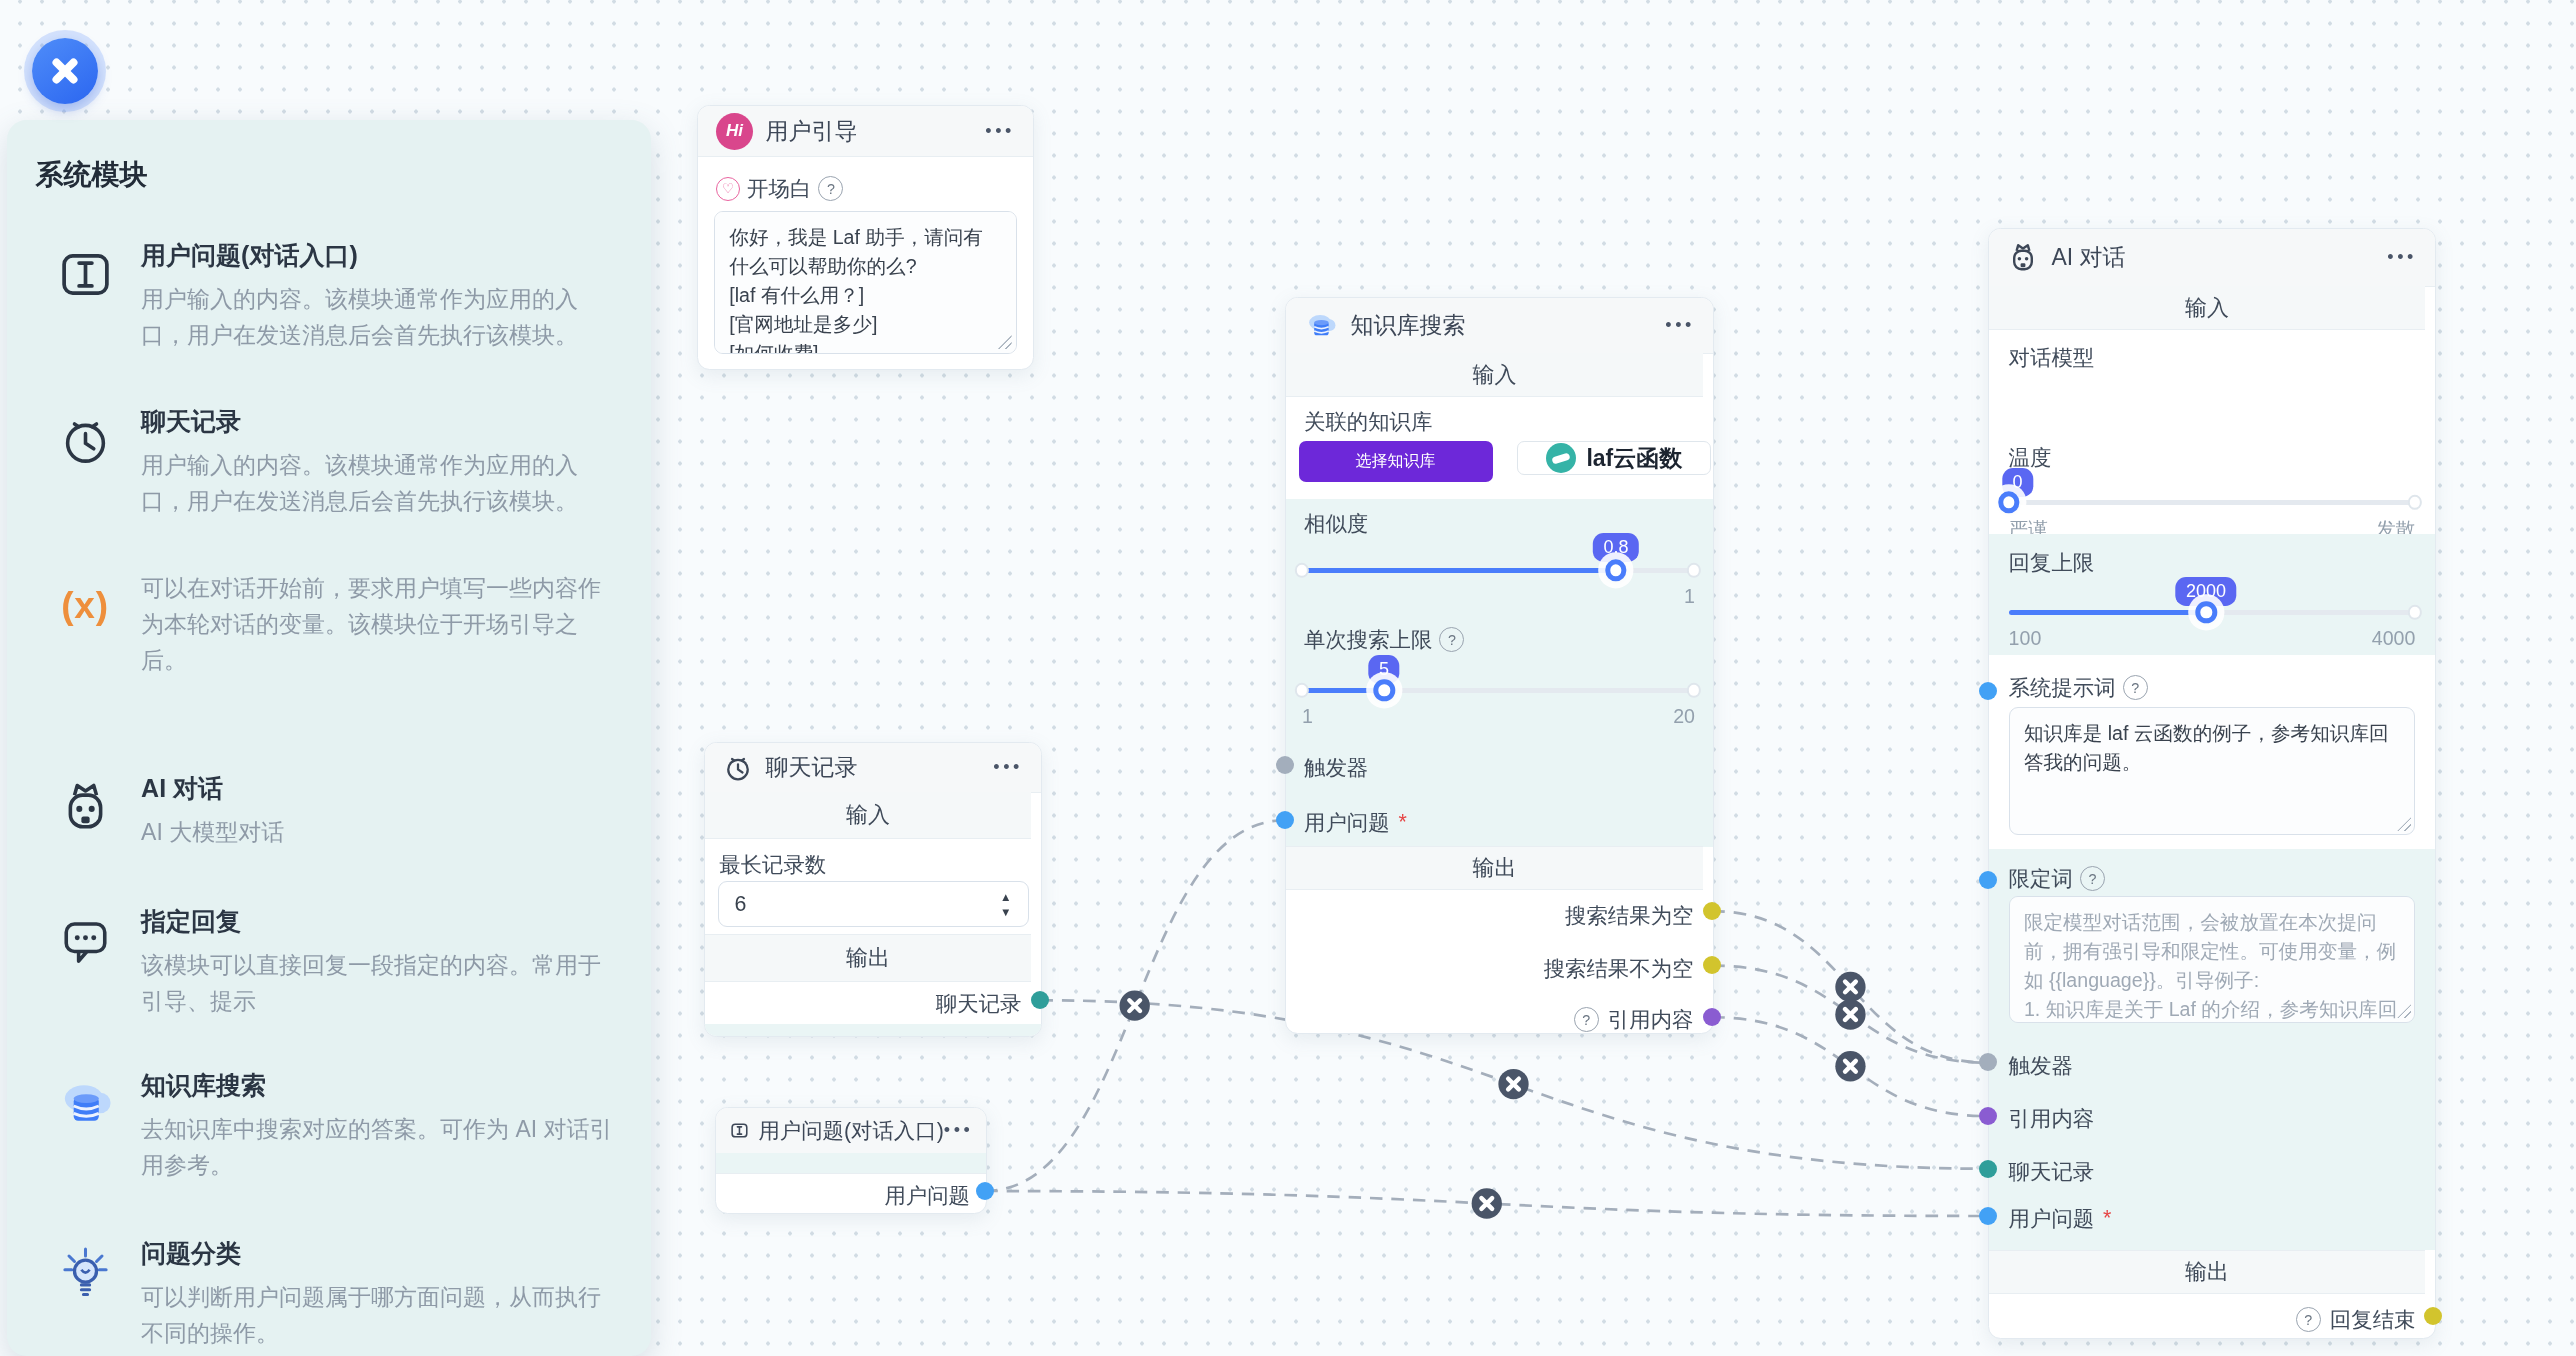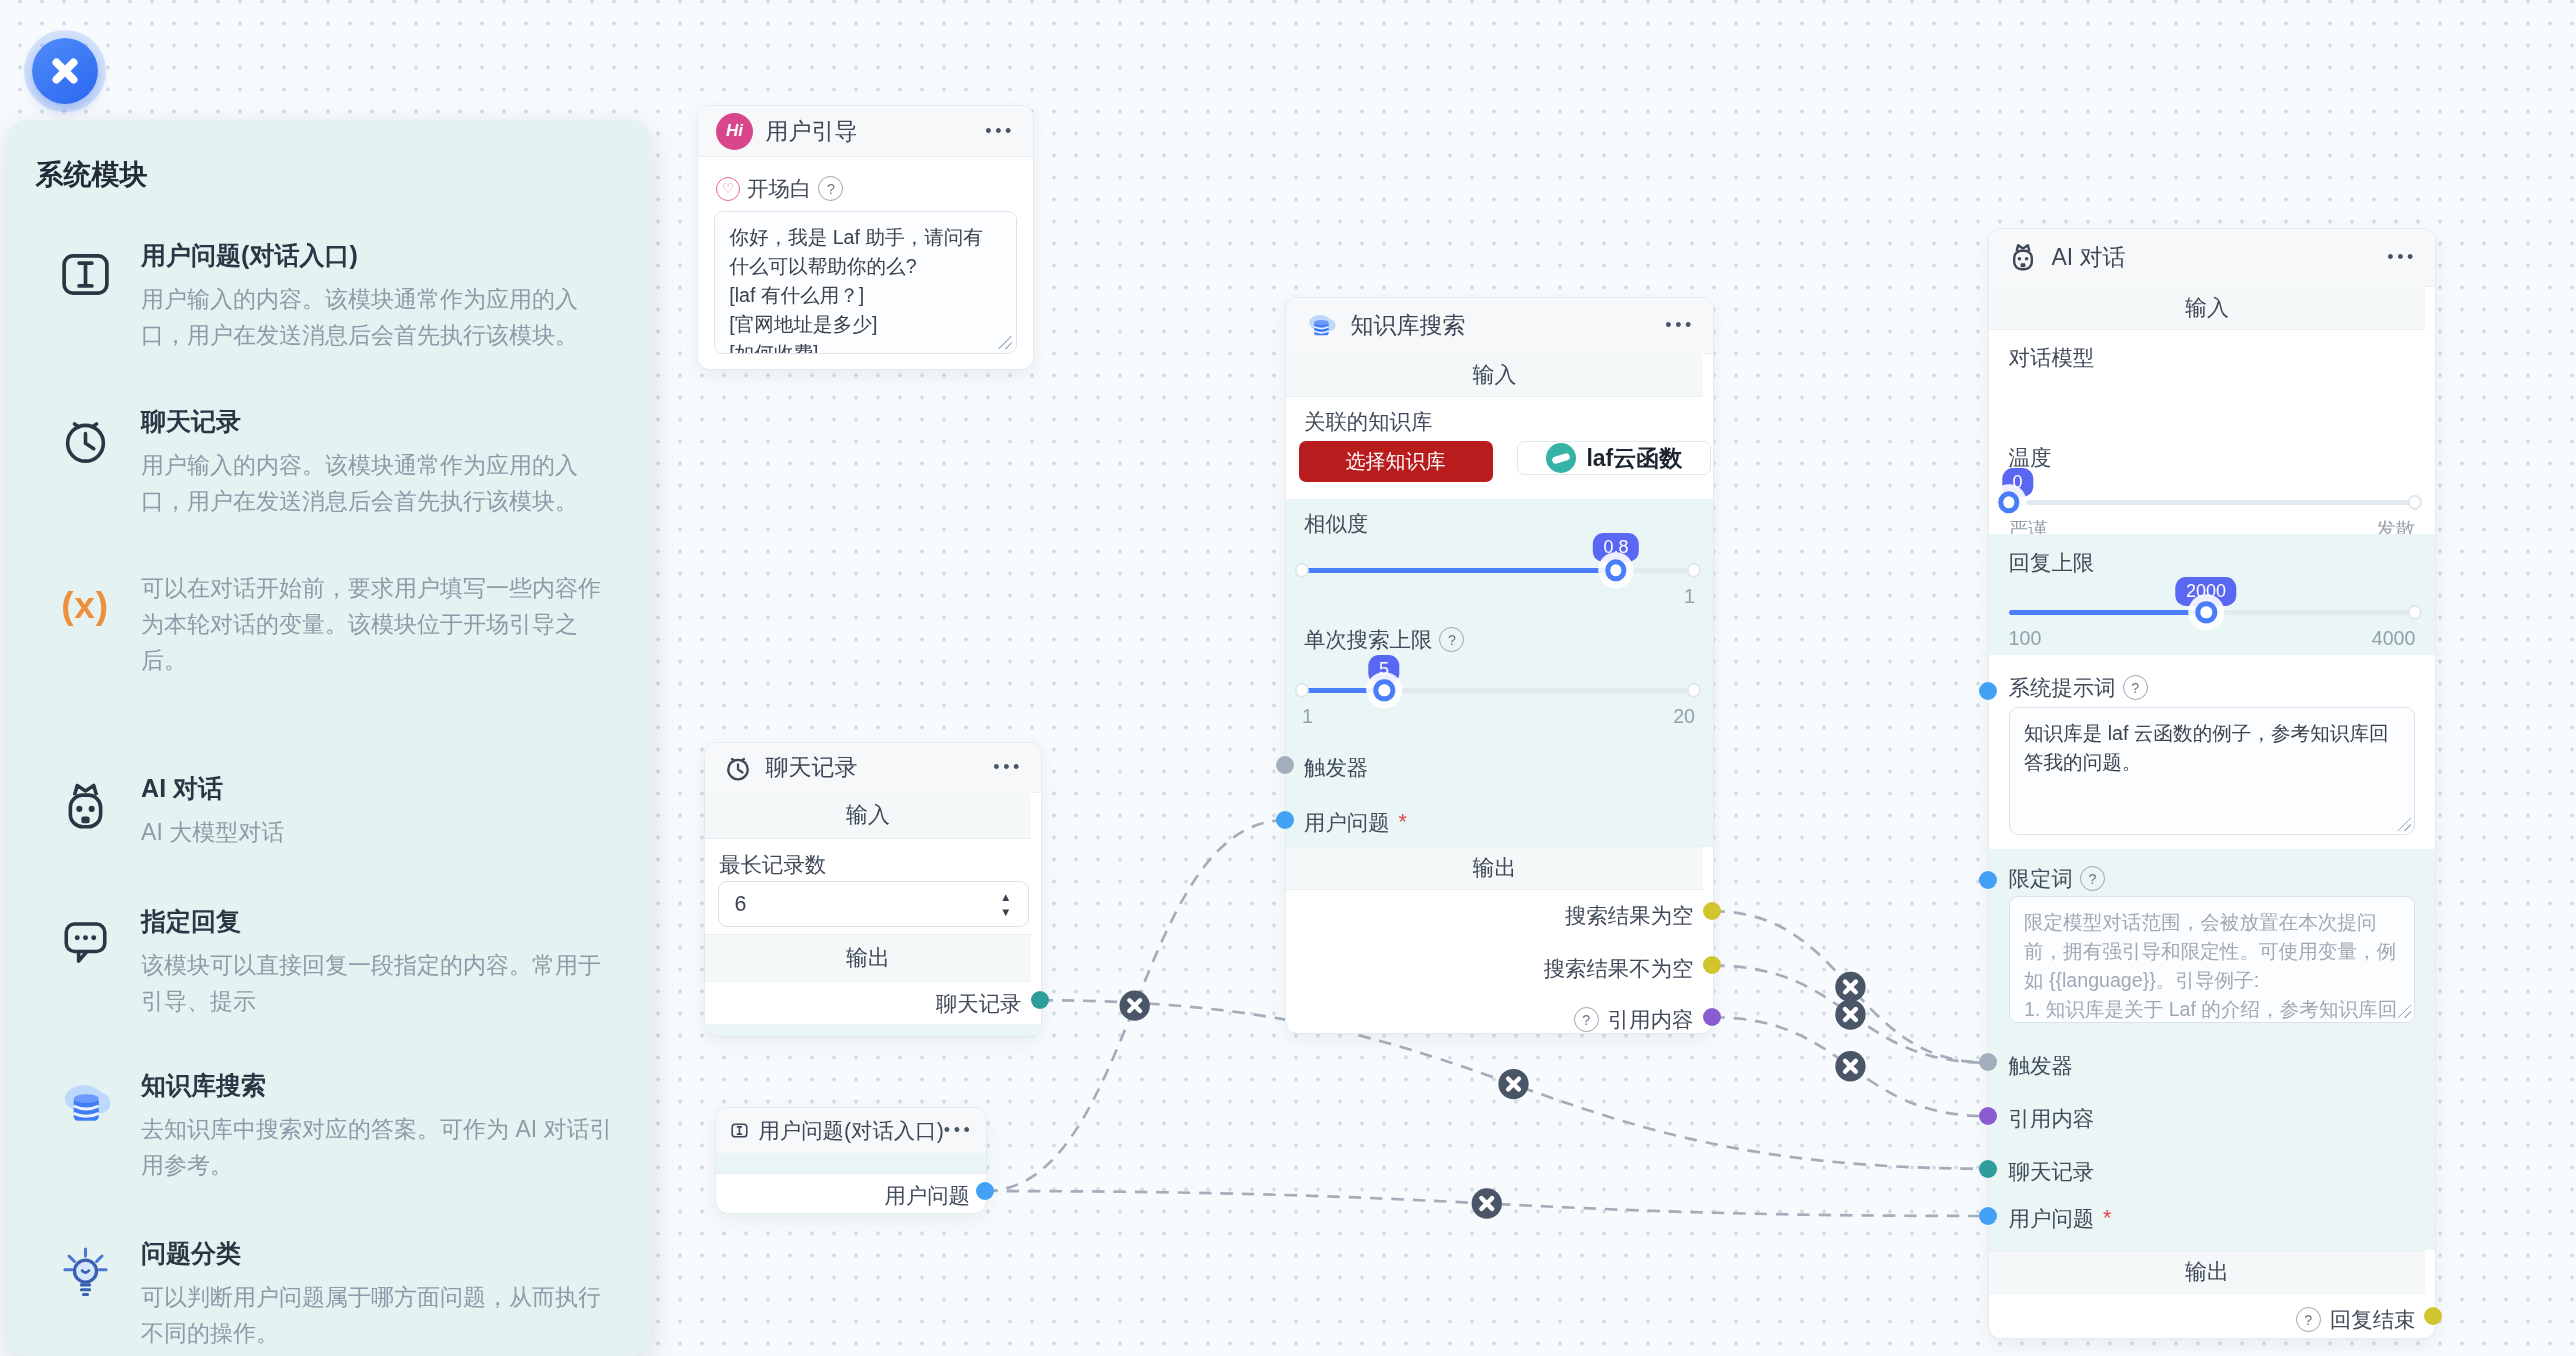--- a/index.html
+++ b/index.html
@@ -60,8 +60,8 @@
   .num-input{position:absolute;box-sizing:border-box;border:0.9px solid #d9e1ea;border-radius:9px;background:#fff;
       display:flex;align-items:center;font-size:21.4px;color:#39424e;padding:0 16px;}
   .spin{margin-left:auto;display:flex;flex-direction:column;gap:3.6px;font-size:11.6px;color:#39424e;line-height:1;}
-  .btn-blue{position:absolute;box-sizing:border-box;background:#b91c1c;color:#fff;border-radius:7.1px;
-      display:flex;align-items:center;justify-content:center;font-size:20px;cursor:pointer;}
+  .btn-blue{position:absolute;box-sizing:border-box;background:#6d28d9;color:#fff;border-radius:7.1px;
+      display:flex;align-items:center;justify-content:center;font-size:16px;cursor:pointer;}
   .btn-white{position:absolute;box-sizing:border-box;background:#fff;border:0.9px solid #dfe6ec;border-radius:7.1px;
       display:flex;align-items:center;justify-content:center;gap:10.7px;font-size:23px;font-weight:bold;color:#1c2430;cursor:pointer;}
   .laf-ico{width:30px;height:30px;border-radius:50%;background:#35b3a7;position:relative;flex:none;}

